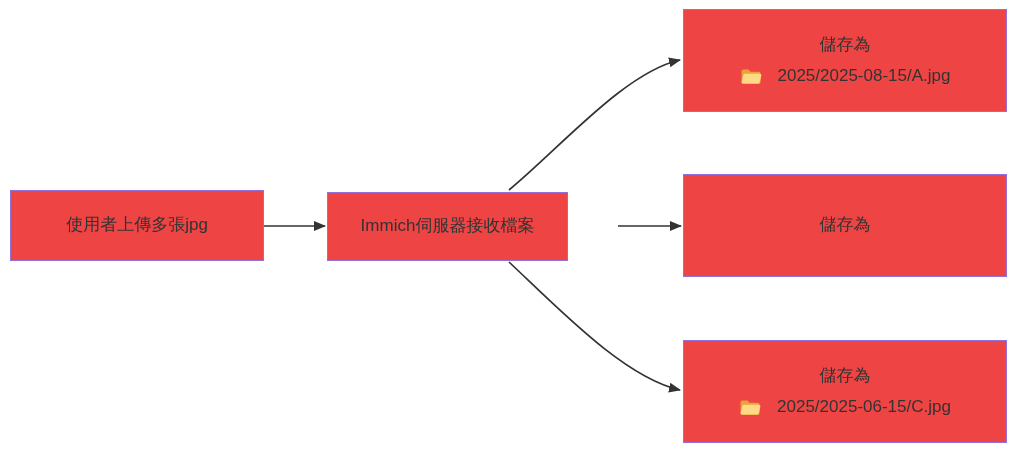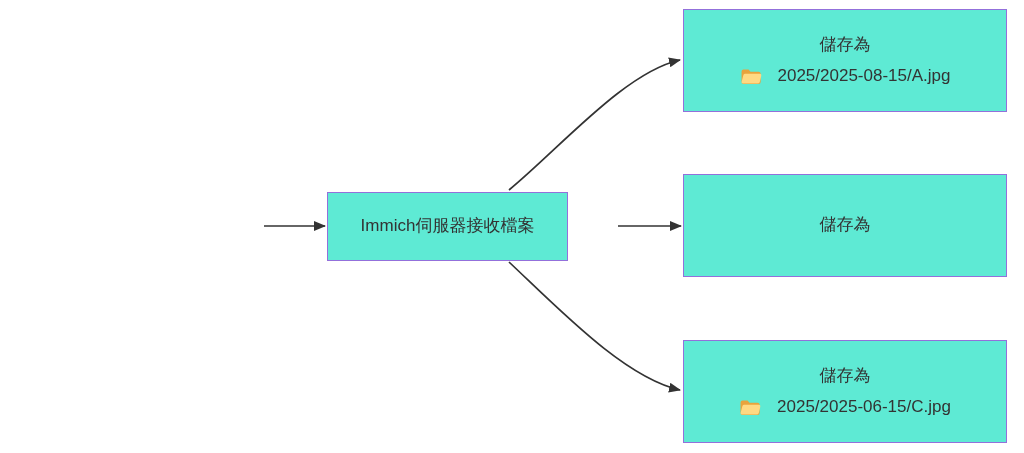--- a/index.html
+++ b/index.html
@@ -29,7 +29,7 @@
   .node {
     position: absolute;
     box-sizing: border-box;
-    background: #5eead4;
+    background: #ef4444;
     border: 1px solid #9370DB;
     color: #333333;
     display: flex;

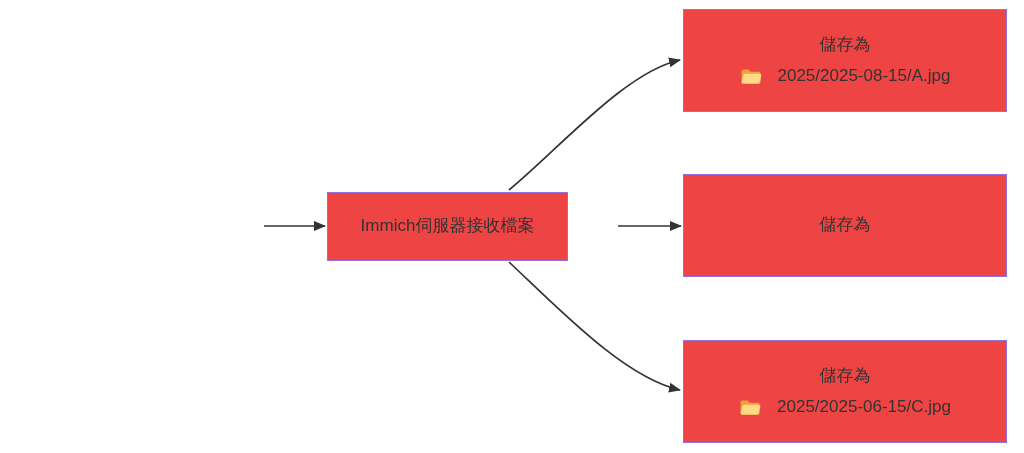--- a/index.html
+++ b/index.html
@@ -76,6 +76,9 @@
     <path class="edge" d="M509 262 C560 310, 625 378, 680 390" marker-end="url(#arrowhead)"></path>
   </svg>
 
+  <div class="node node-user">
+    <span class="label">使用者上傳多張jpg</span>
+  </div>
 
   <div class="node node-server">
     <span class="label">Immich伺服器接收檔案</span>

